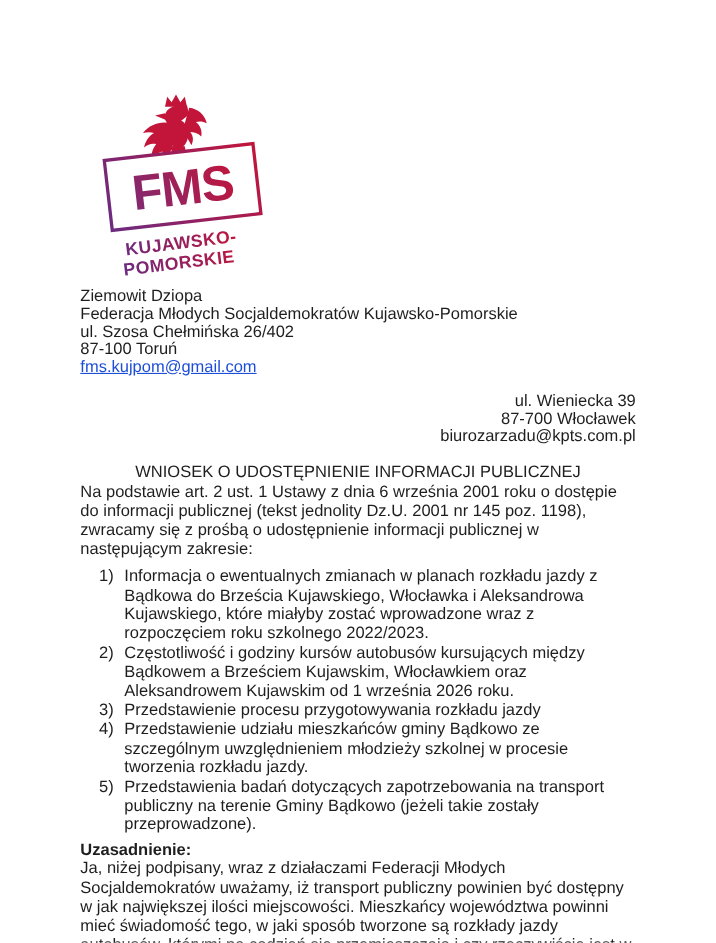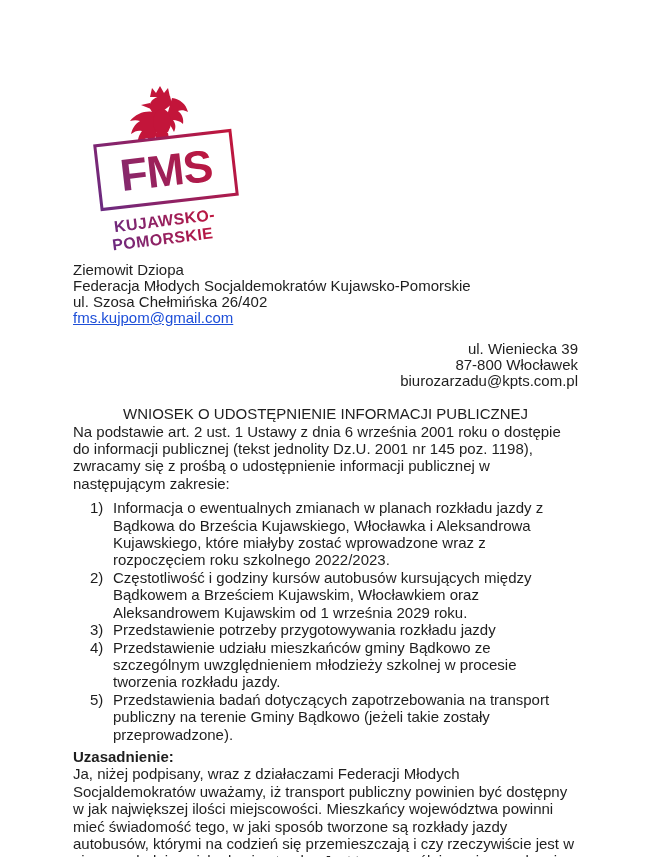--- a/index.html
+++ b/index.html
@@ -86,6 +86,7 @@
       <div>Ziemowit Dziopa</div>
       <div>Federacja Młodych Socjaldemokratów Kujawsko-Pomorskie</div>
       <div>ul. Szosa Chełmińska 26/402</div>
+      <div>87-100 Toruń</div>
       <div><a class="link">fms.kujpom@gmail.com</a></div>
     </div>
 

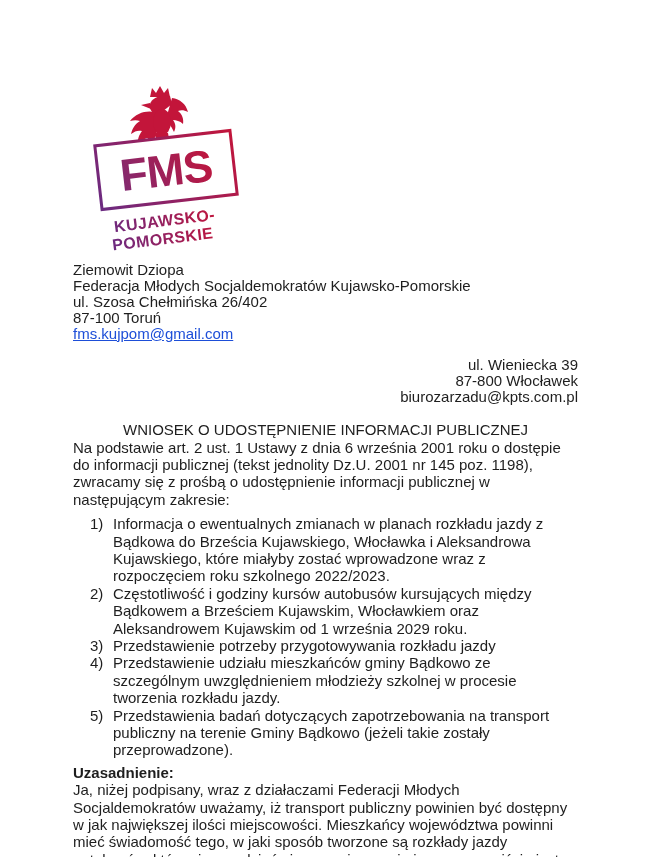--- a/index.html
+++ b/index.html
@@ -92,7 +92,7 @@
 
     <div class="recipient">
       <div>ul. Wieniecka 39</div>
-      <div>87-800 Włocławek</div>
+      <div>87-700 Włocławek</div>
       <div>biurozarzadu@kpts.com.pl</div>
     </div>
 

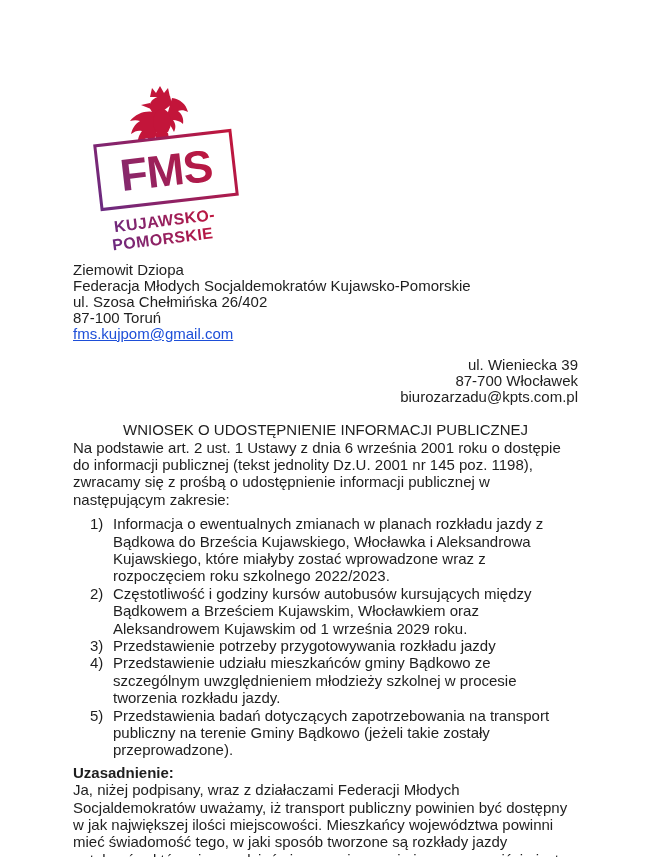--- a/index.html
+++ b/index.html
@@ -107,7 +107,7 @@
       </div>
       <div class="list-item">
         <span class="num">2)</span>
-        <span class="itm-text">Częstotliwość i godziny kursów autobusów kursujących między Bądkowem a Brześciem Kujawskim, Włocławkiem oraz Aleksandrowem Kujawskim od 1 września 2029 roku.</span>
+        <span class="itm-text">Częstotliwość i godziny kursów autobusów kursujących między Bądkowem a Brześciem Kujawskim, Włocławkiem oraz Aleksandrowem Kujawskim od 1 września 2026 roku.</span>
       </div>
       <div class="list-item">
         <span class="num">3)</span>

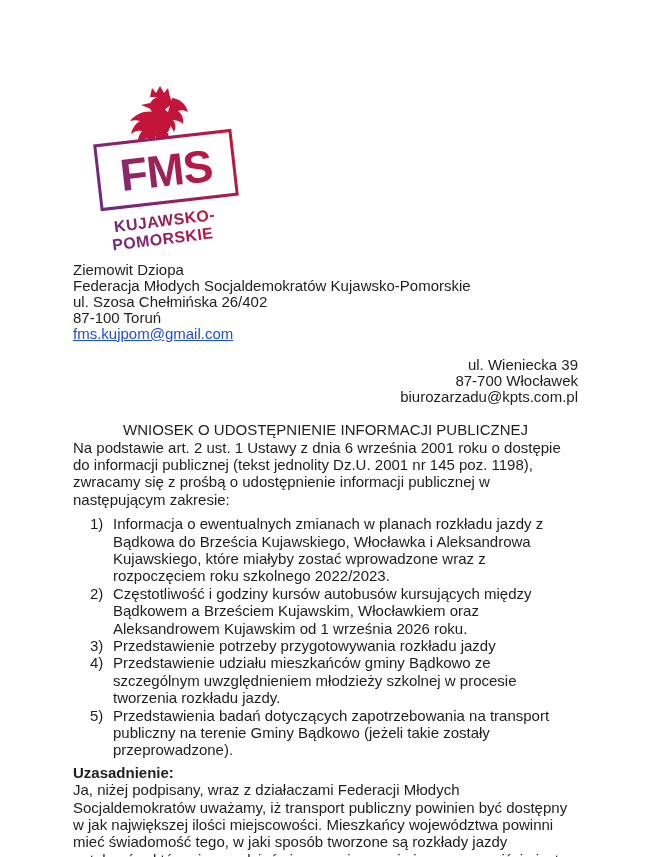--- a/index.html
+++ b/index.html
@@ -111,7 +111,7 @@
       </div>
       <div class="list-item">
         <span class="num">3)</span>
-        <span class="itm-text">Przedstawienie potrzeby przygotowywania rozkładu jazdy</span>
+        <span class="itm-text">Przedstawienie procesu przygotowywania rozkładu jazdy</span>
       </div>
       <div class="list-item">
         <span class="num">4)</span>

